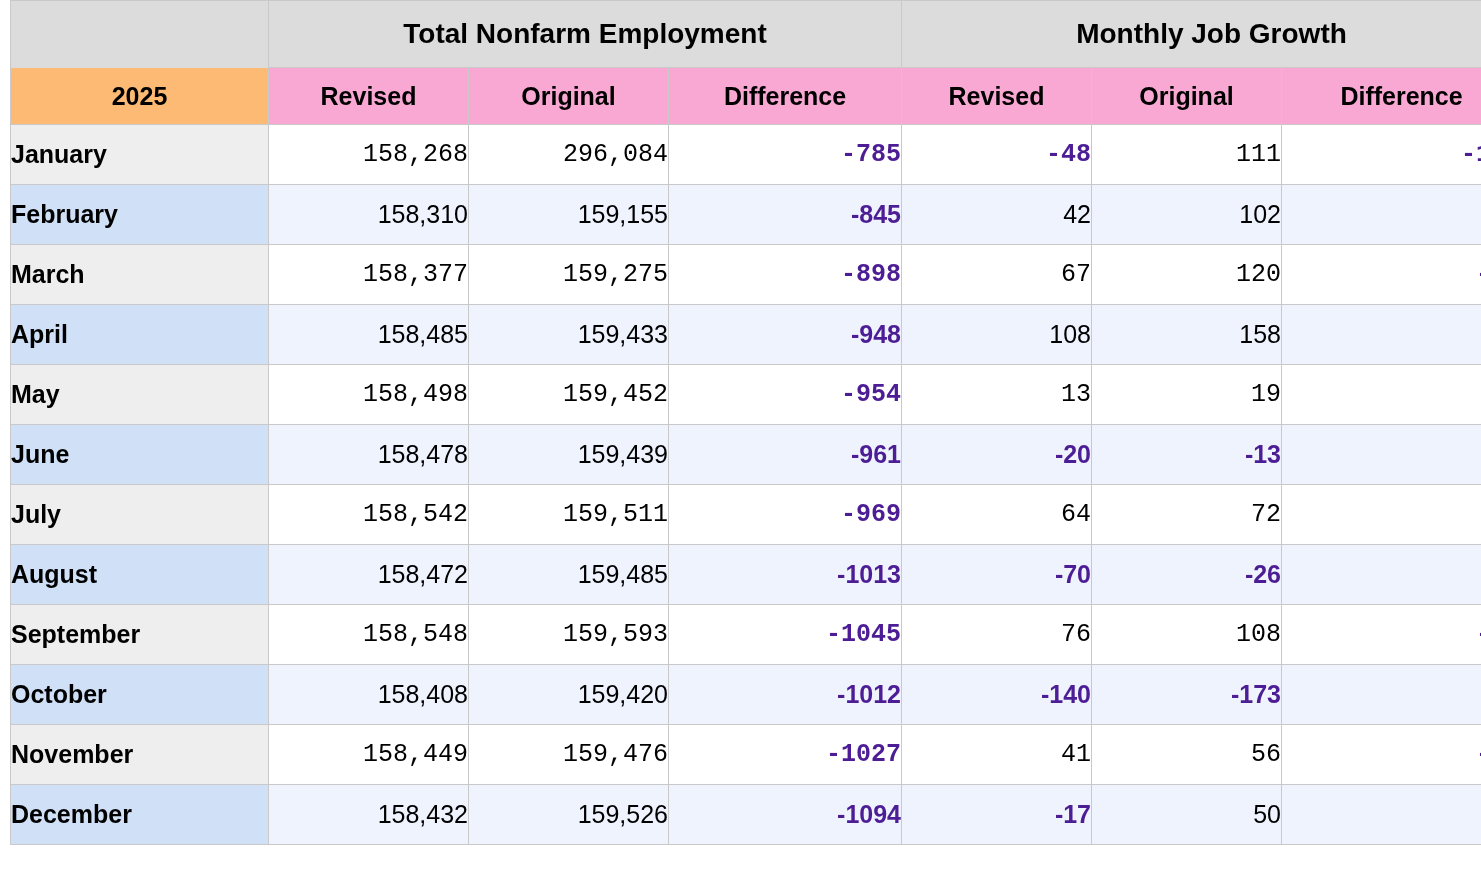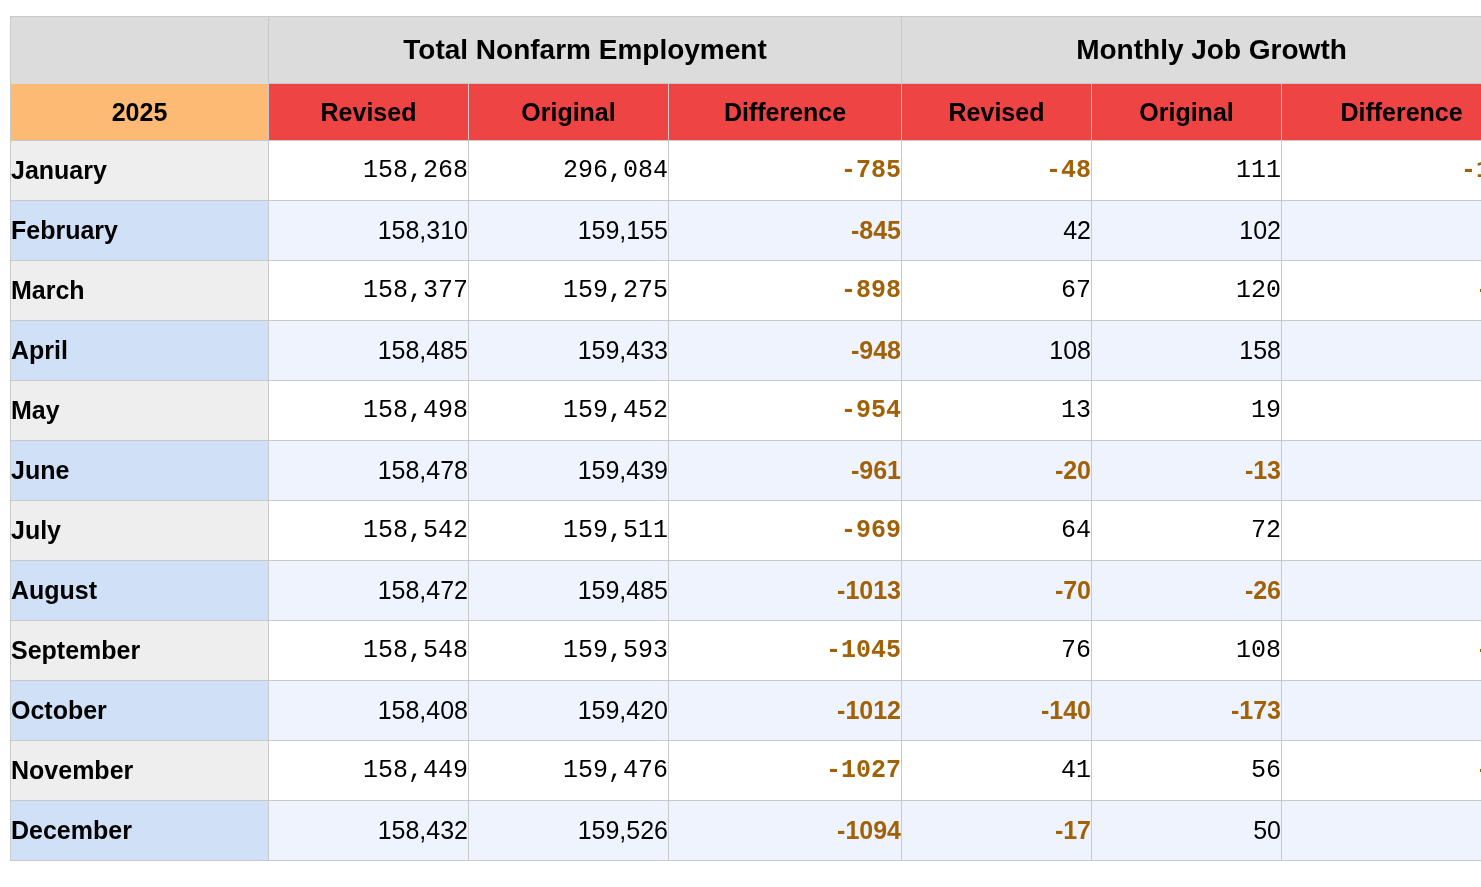--- a/index.html
+++ b/index.html
@@ -15,7 +15,7 @@
     overflow: hidden;
   }
   #table-wrap {
-    padding: 16px 10px 0 10px;
+    padding: 0 10px 0 10px;
     box-sizing: border-box;
     border-radius: 21px;
   }

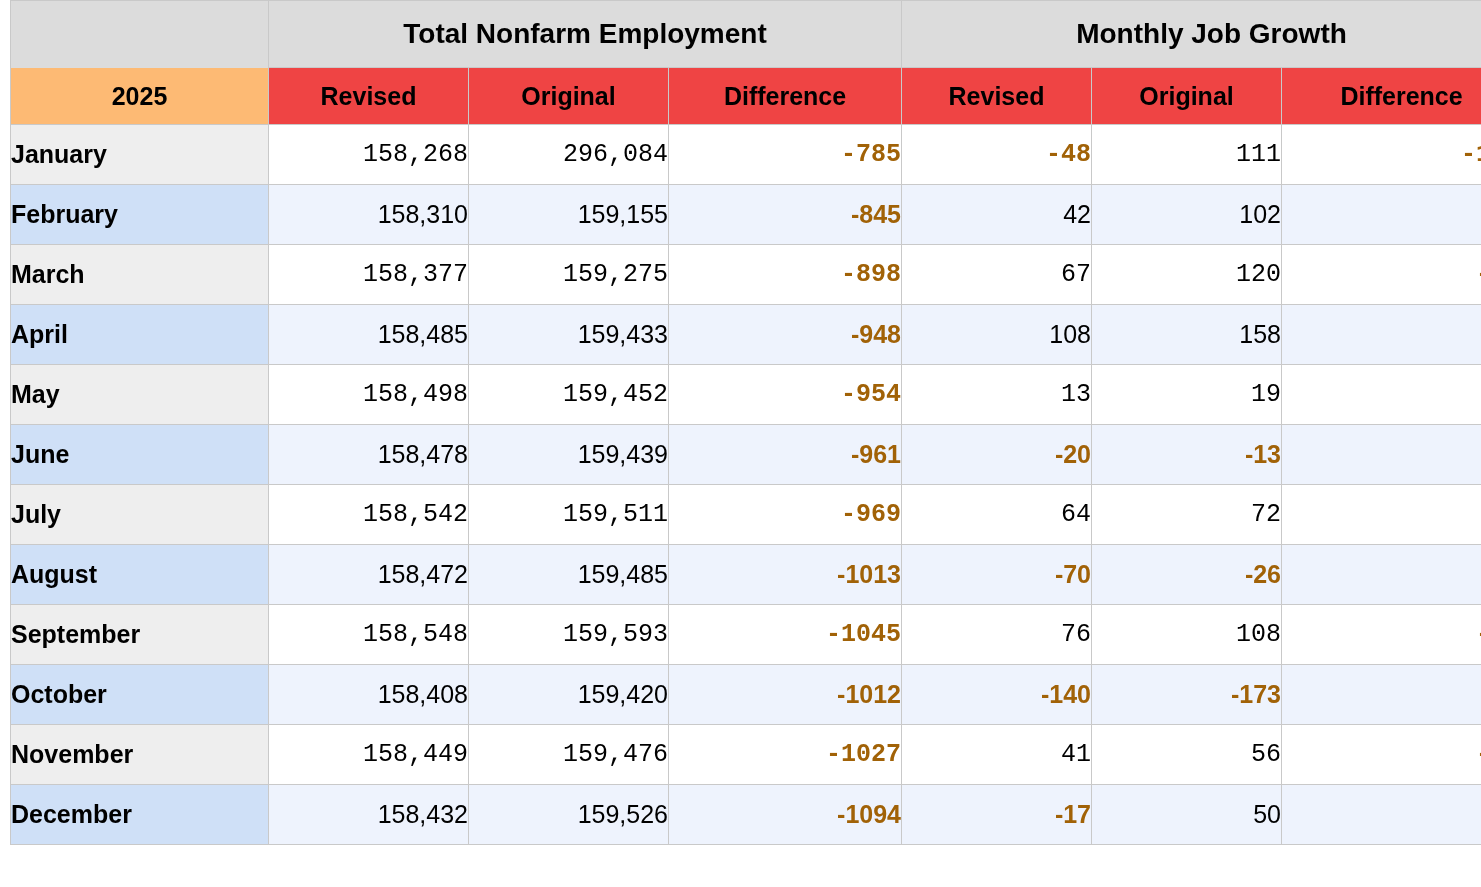--- a/index.html
+++ b/index.html
@@ -51,7 +51,7 @@
   }
   
   .sub {
-    background: #ef4444;
+    background: #f9a8d4;
     text-align: center;
     font-weight: bold;
     font-size: 25px;

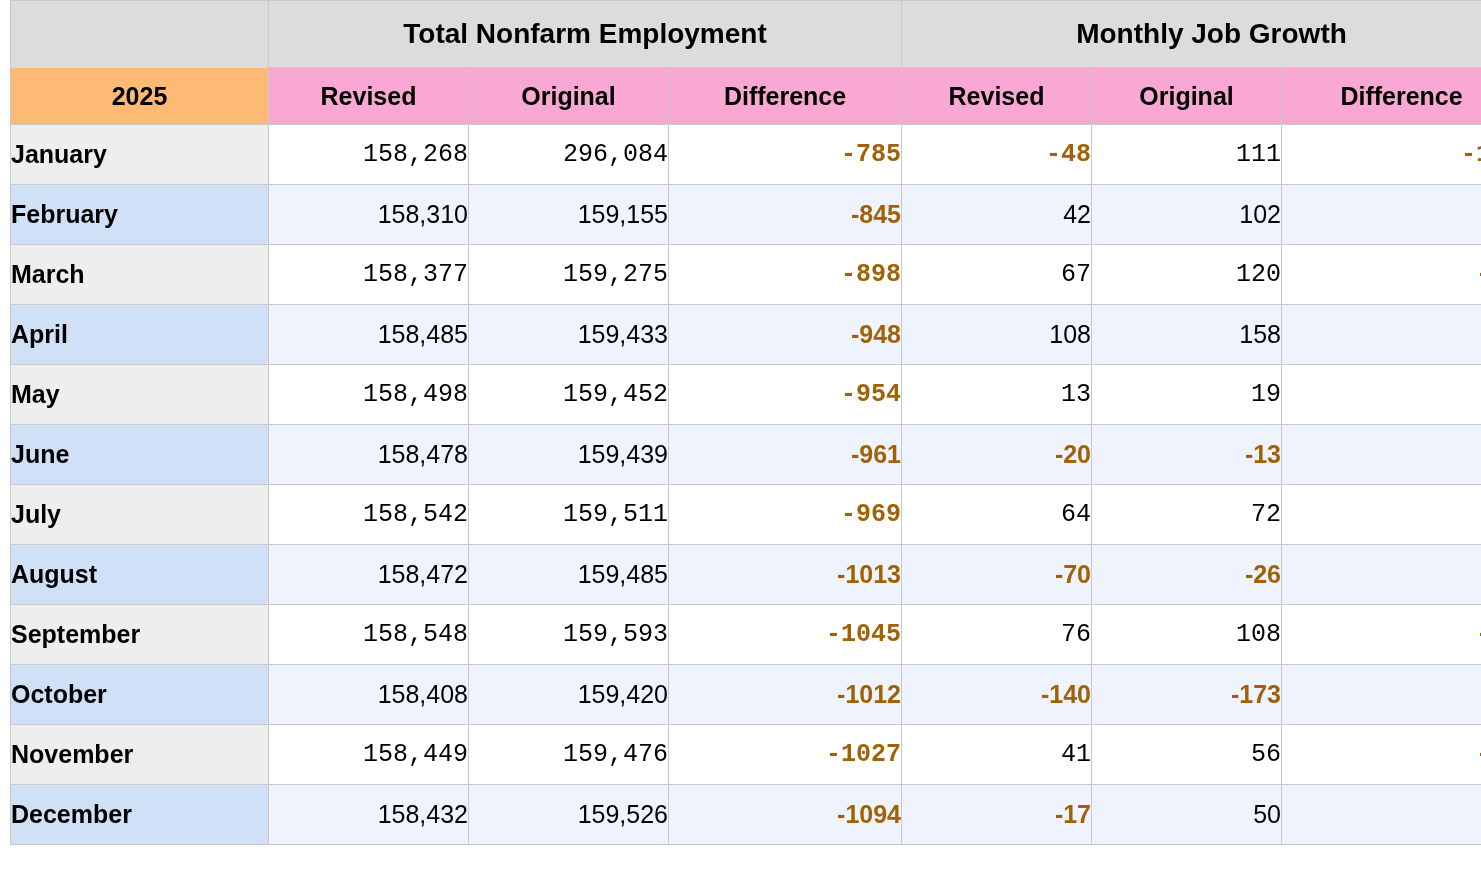--- a/index.html
+++ b/index.html
@@ -87,7 +87,7 @@
   .row-odd td.num   { background: #ffffff; font-family: Liberation Mono, monospace; }
   .row-even td.month { background: #cfe0f7; margin-left: 27px; }
   .row-even td.num   { background: #eef3fd; }
-  .neg { color: #a16207; font-weight: bold; }
+  .neg { color: #4c1d95; font-weight: bold; }
   .pos { color: #000000; }
   .diffcol { font-weight: bold; }
 </style>

